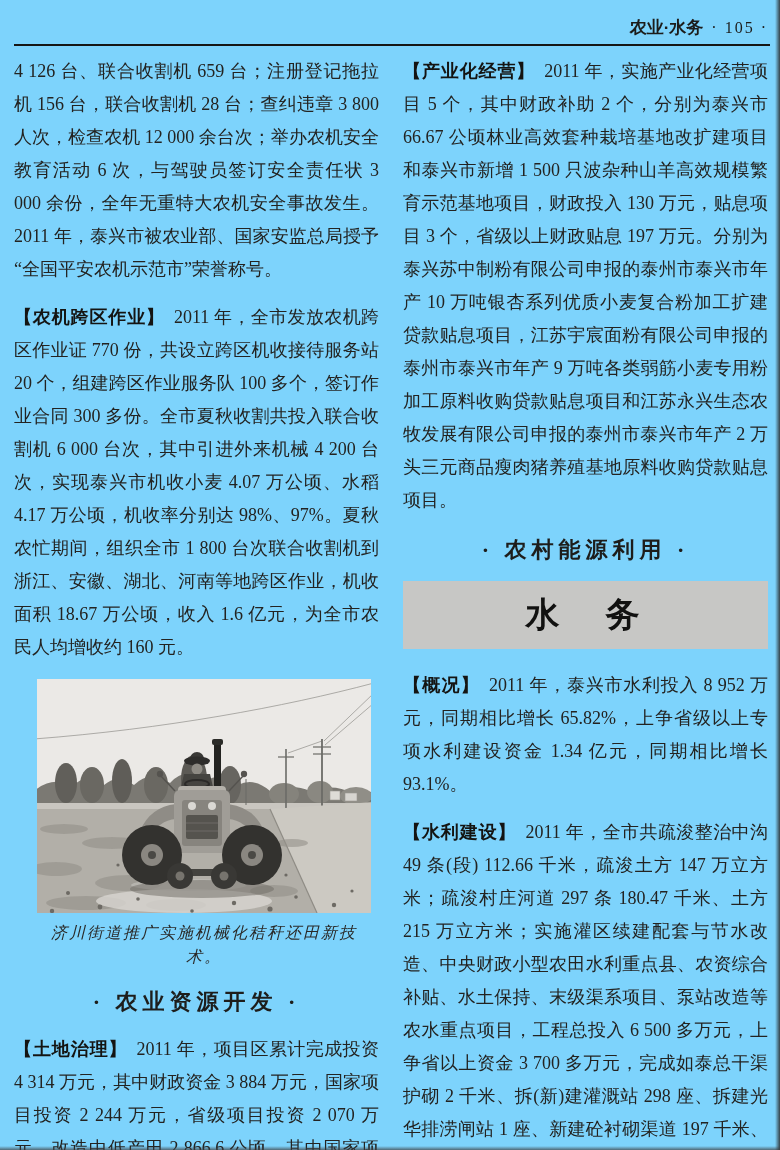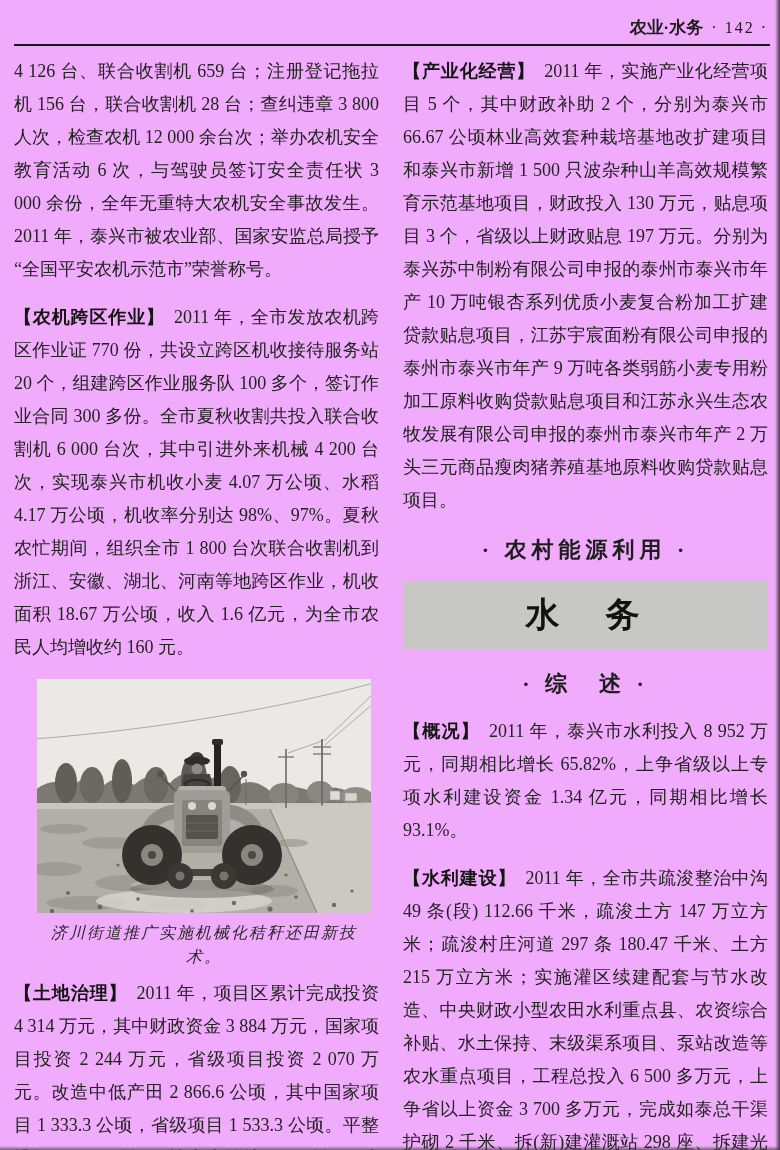--- a/index.html
+++ b/index.html
@@ -4,7 +4,7 @@
 <style>
   html,body{margin:0;padding:0;background:#e8e8e6;}
   body{width:780px;height:1150px;font-family:"Liberation Serif","DejaVu Serif",serif;}
-  .page{position:relative;width:780px;height:1150px;background:#f0abfc;overflow:hidden;box-sizing:border-box;}
+  .page{position:relative;width:780px;height:1150px;background:#7dd3fc;overflow:hidden;box-sizing:border-box;}
   .scan-edge-right{position:absolute;top:0;right:0;width:5px;height:100%;
     background:linear-gradient(to right,rgba(0,0,0,0),rgba(40,40,40,.85));}
   .scan-edge-bottom{position:absolute;bottom:0;left:0;width:100%;height:4px;

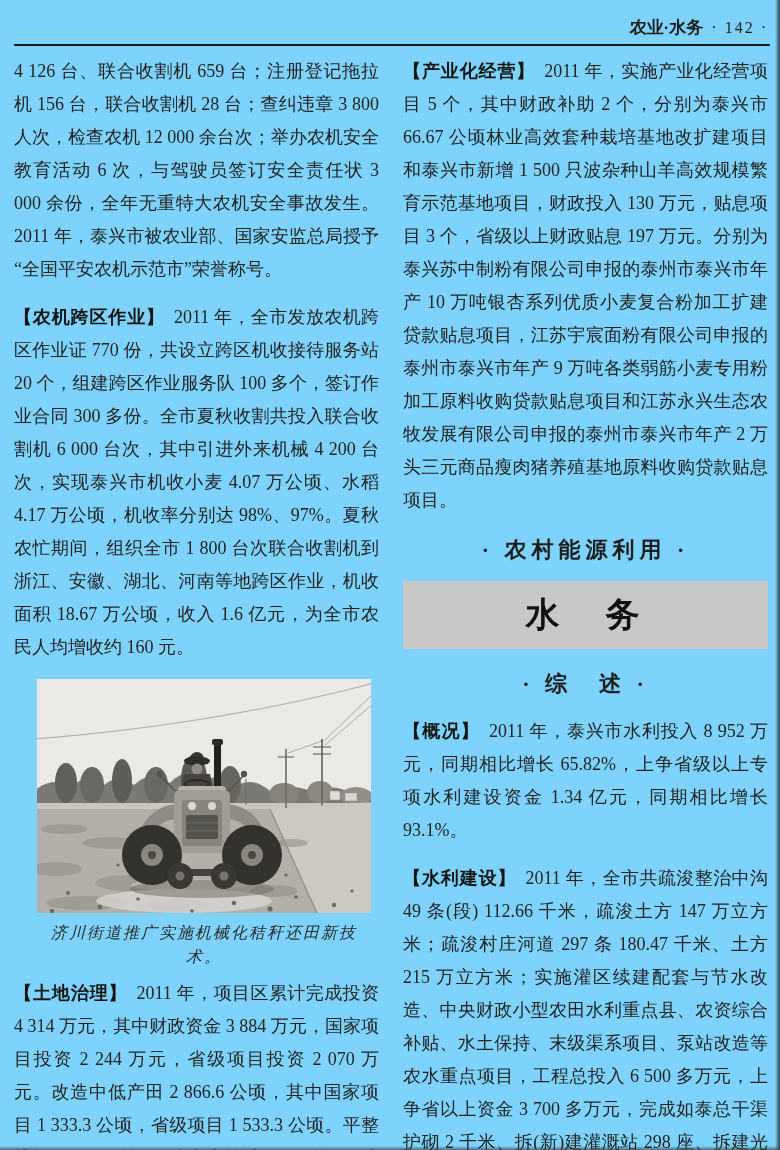--- a/index.html
+++ b/index.html
@@ -45,7 +45,7 @@
 
   <div class="header">
     <span class="sec">农业·水务</span>
-    <span class="pg">· 142 ·</span>
+    <span class="pg">· 105 ·</span>
   </div>
   <div class="header-rule"></div>
 

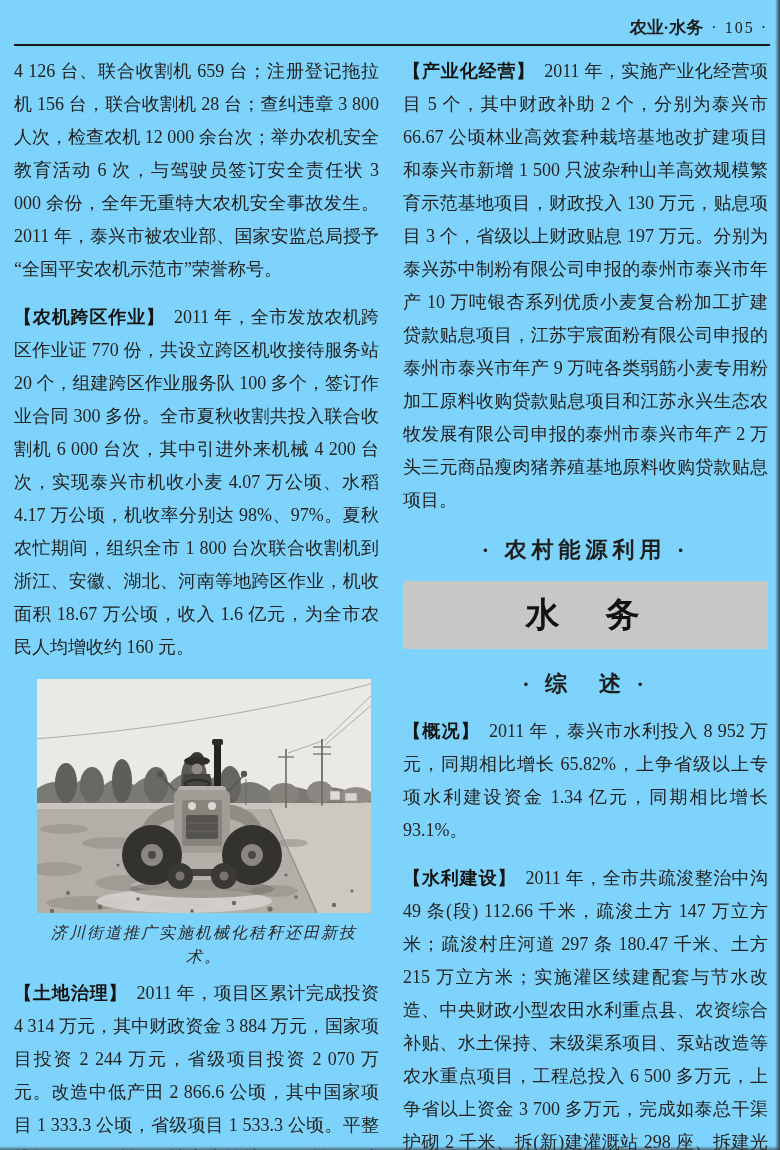--- a/index.html
+++ b/index.html
@@ -198,7 +198,6 @@
         <span>水　务</span>
       </div>
 
-      <div class="section-heading">· 综　述 ·</div>
 
       <p class="body-text"><span class="entry-label">【概况】</span><span>2011 年，泰兴市水利投入 8 952 万元，同期相比增长 65.82%，上争省级以上专项水利建设资金 1.34 亿元，同期相比增长 93.1%。</span></p>
 

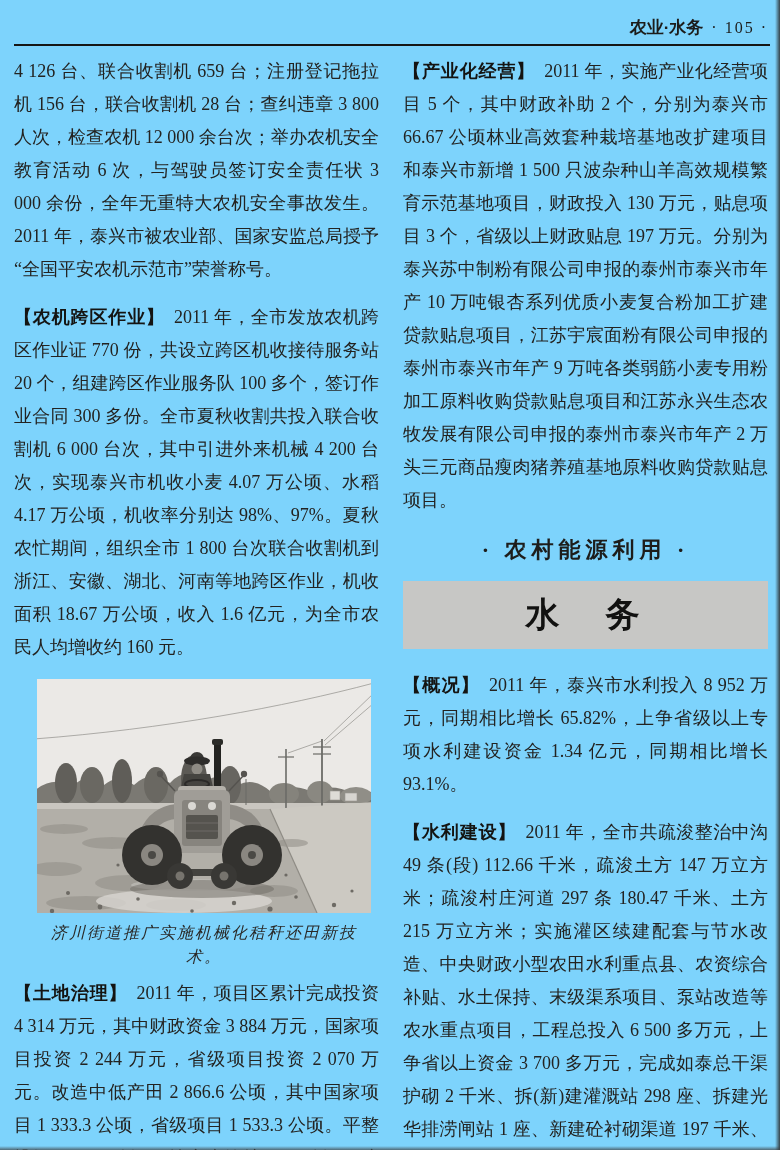--- a/index.html
+++ b/index.html
@@ -184,6 +184,7 @@
         </figcaption>
       </figure>
 
+      <div class="section-heading">· 农业资源开发 ·</div>
 
       <p class="body-text"><span class="entry-label">【土地治理】</span><span>2011 年，项目区累计完成投资 4 314 万元，其中财政资金 3 884 万元，国家项目投资 2 244 万元，省级项目投资 2 070 万元。改造中低产田 2 866.6 公顷，其中国家项目 1 333.3 公顷，省级项目 1 533.3 公顷。平整垛子田 89.3 公顷，填塞废沟塘 24.5 公顷，疏浚排水沟、生产沟 94 条，整修渠道 109 条，累计投入 30.8 万个劳动日，完成各类土方 141.6 万立方米，新增耕地 24 公顷。项目区新建各类田间配套建筑物 155 座，新建电站 73 座、硬质衬渠 112.7 千米、埋设管道 6 千米、混凝土路 52 千米、砂石路 15.9 千米，新植绿化苗木 6 万株。累计整合农业、水利、交通、财政等部门的支农资金近 1 000 多万元，吸引企业、合作社和大户投入 2 000 多万元。</span></p>
     </div>

